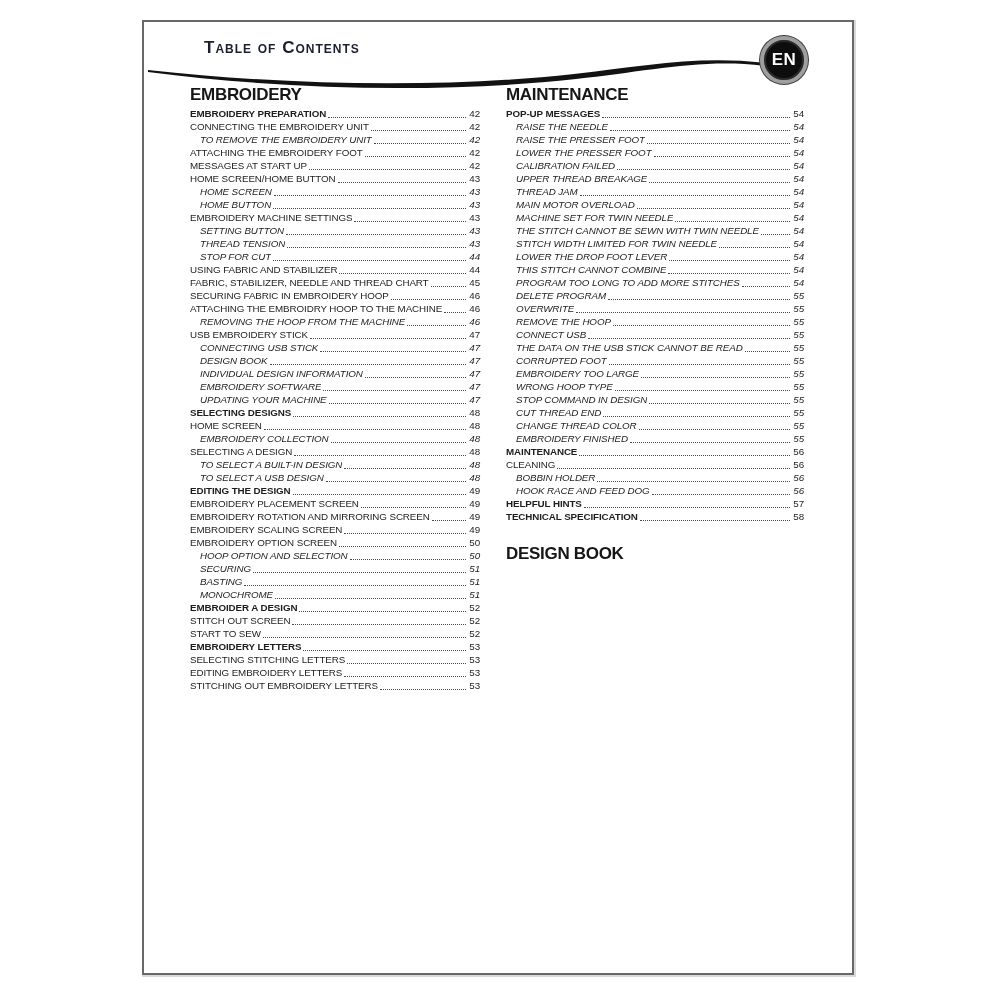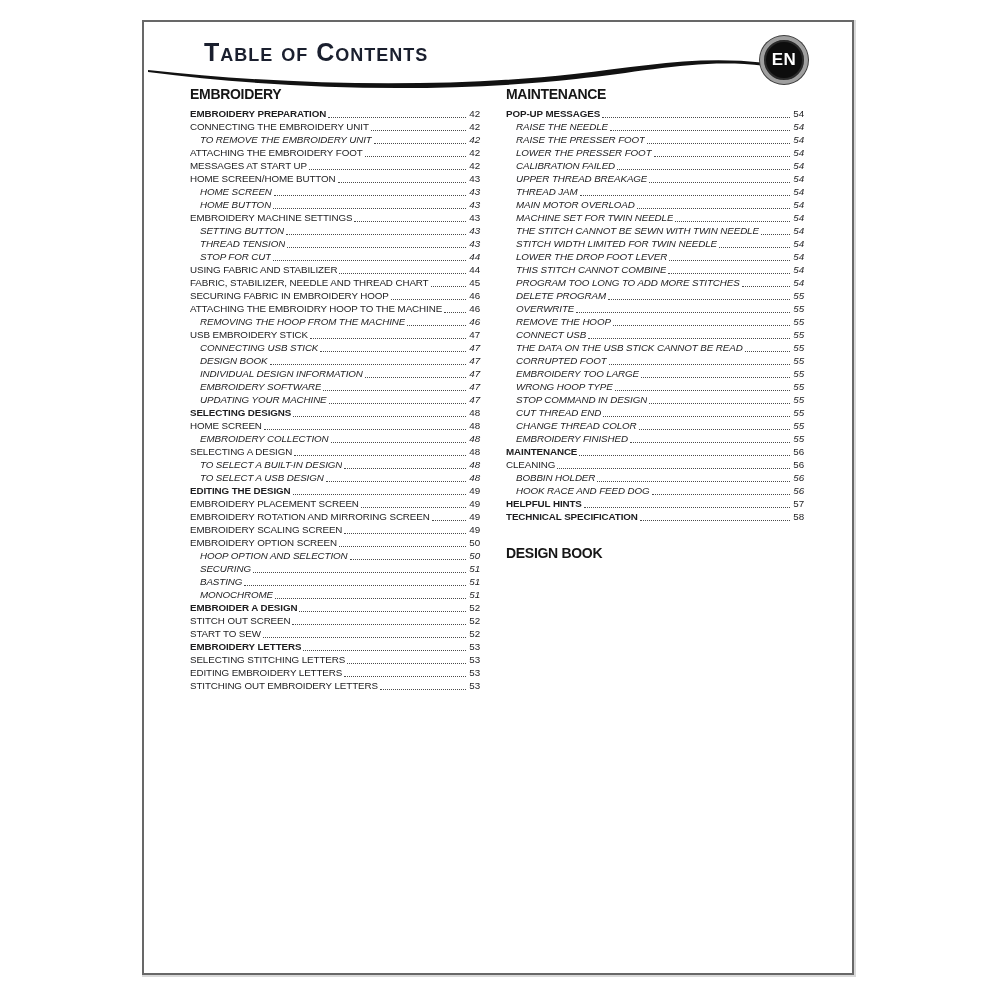--- a/index.html
+++ b/index.html
@@ -6,7 +6,7 @@
     font-family:"Liberation Sans",sans-serif;-webkit-font-smoothing:antialiased;}
   .page{position:absolute;left:142px;top:20px;width:712px;height:955px;
     background:#fff;border:2px solid #686868;box-shadow:1px 1px 0 1px #d9d9d9;box-sizing:border-box;}
-  .title{position:absolute;left:60px;top:16px;font-size:25px;font-weight:bold;
+  .title{position:absolute;left:60px;top:16px;font-size:17px;font-weight:bold;
     font-variant:small-caps;letter-spacing:1px;color:#1a1f2e;white-space:nowrap;}
   .swoosh{position:absolute;left:0;top:25px;width:712px;height:60px;}
   .badge{position:absolute;left:616px;top:14px;width:40px;height:40px;border-radius:50%;

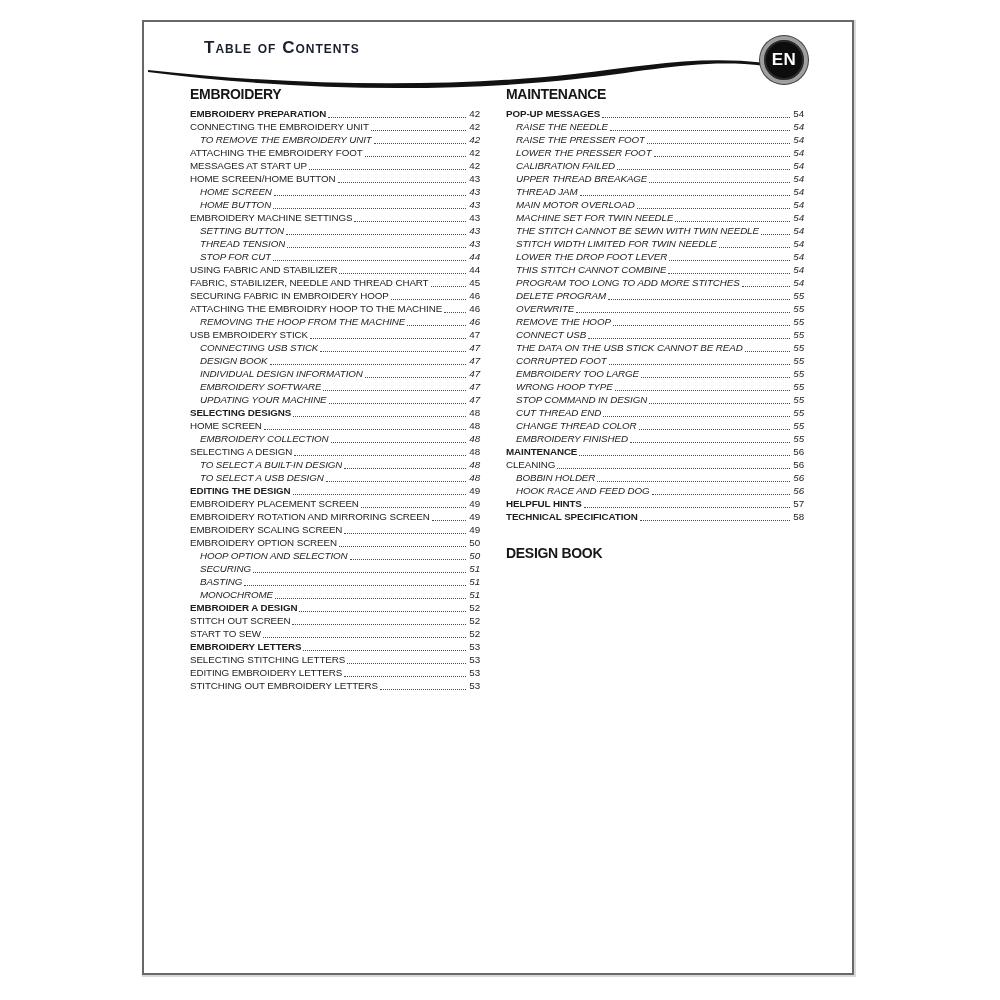--- a/index.html
+++ b/index.html
@@ -17,7 +17,7 @@
   .col{position:absolute;top:64px;}
   .col.left{left:46px;width:290px;}
   .col.right{left:362px;width:298px;}
-  h2{margin:0 0 4px 0;font-size:14px;line-height:17px;font-weight:bold;color:#161616;
+  h2{margin:0 0 4px 0;font-size:17px;line-height:17px;font-weight:bold;color:#161616;
     letter-spacing:-.3px;}
   h2.footer{margin-top:22px;}
   .row{display:flex;align-items:flex-end;height:13px;font-size:9.8px;line-height:12px;

